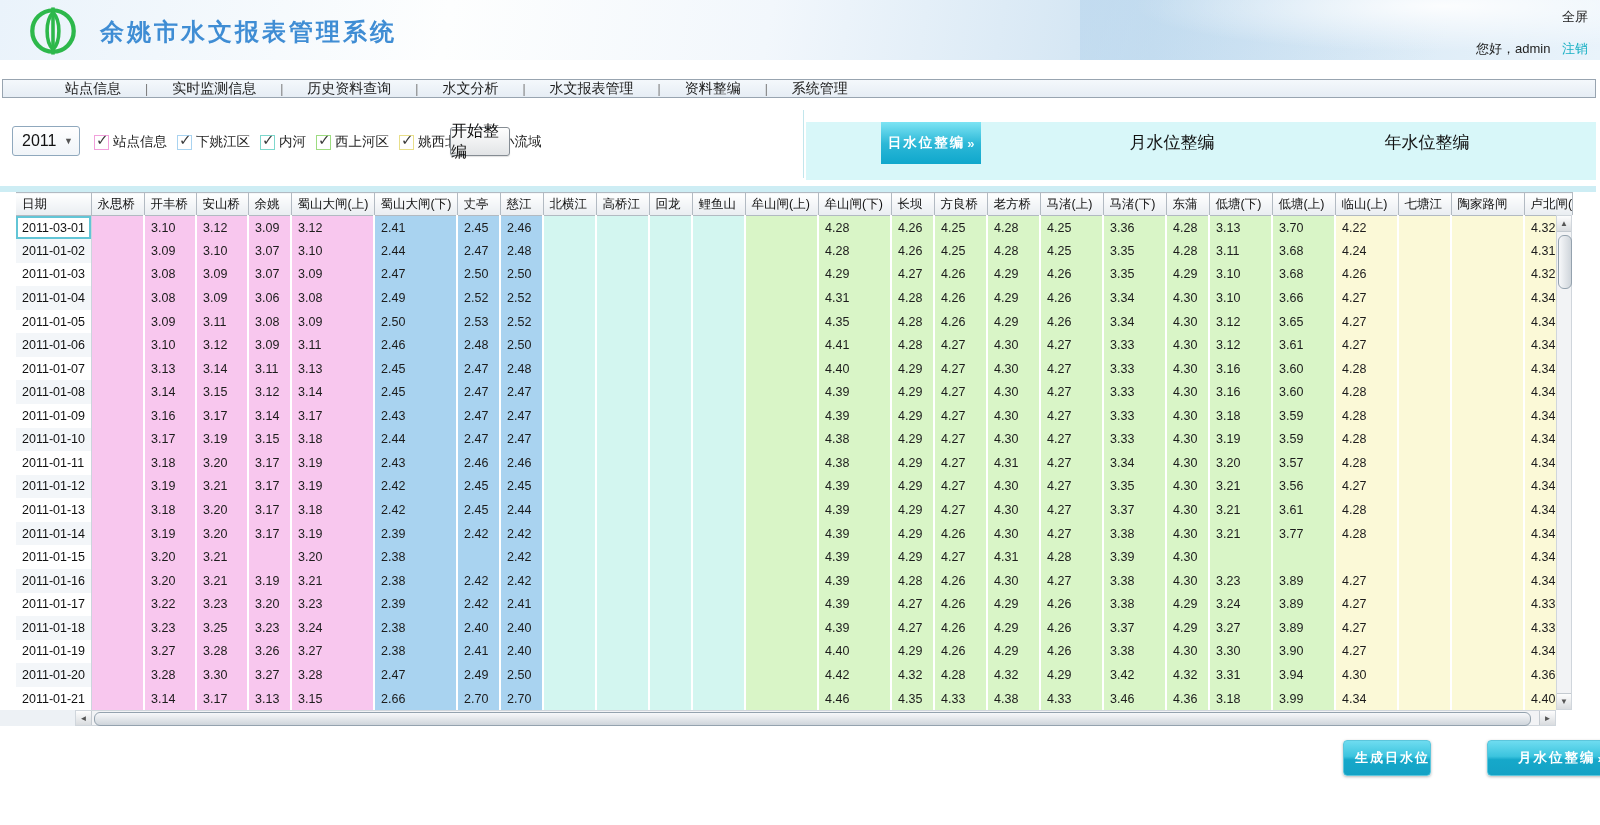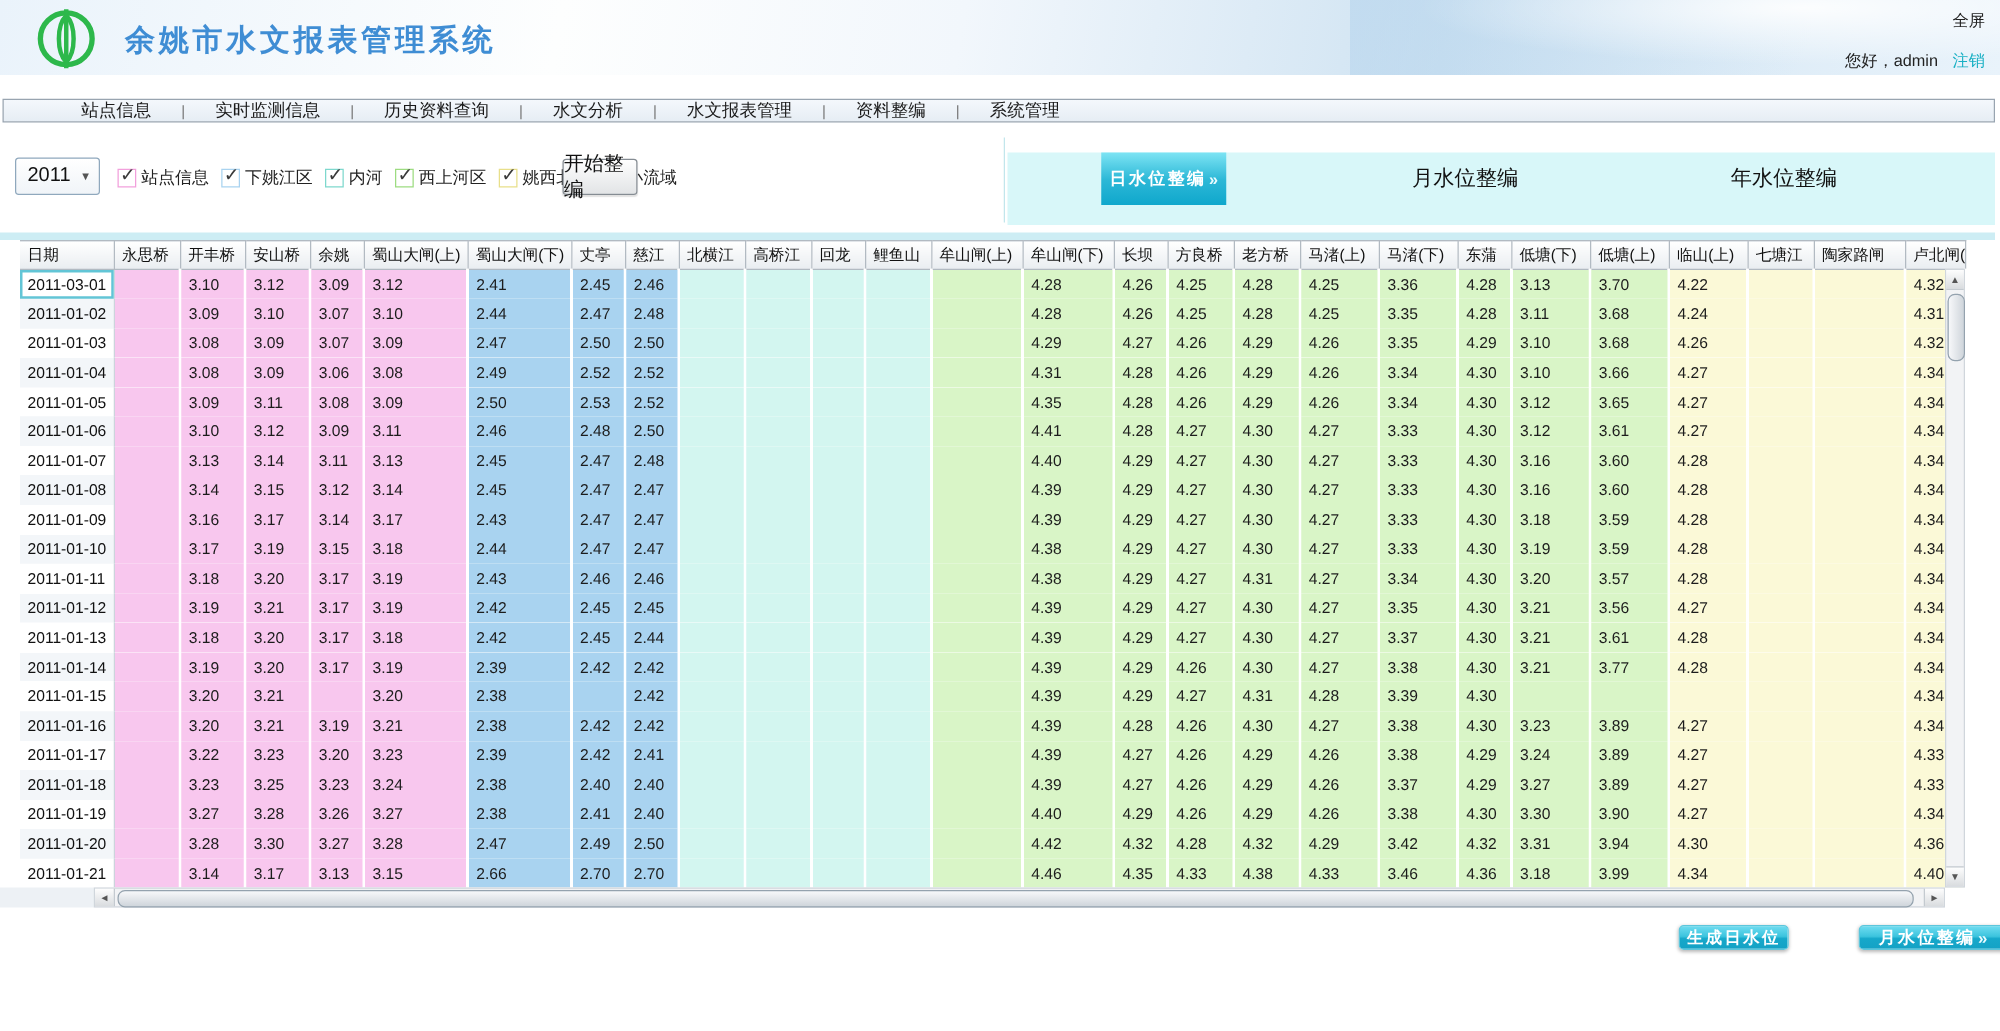--- a/index.html
+++ b/index.html
@@ -91,9 +91,9 @@
     background:linear-gradient(#f7f8fa,#cfd5db);cursor:pointer;}
 
   
-  .cybtn{position:absolute;top:740px;height:20px;box-sizing:border-box;border:1px solid #5cc6dc;border-radius:4px;
+  .cybtn{position:absolute;top:740px;height:36px;box-sizing:border-box;border:1px solid #5cc6dc;border-radius:4px;
     background:linear-gradient(#6edcf0,#3cc4de 45%,#16a8ca 55%,#14a2c5);color:#fff;font-weight:bold;
-    display:flex;align-items:center;justify-content:center;letter-spacing:2px;cursor:pointer;
+    display:flex;align-items:center;justify-content:flex-end;letter-spacing:2px;cursor:pointer;
     box-shadow:0 1px 3px rgba(0,0,0,.28);}
   #btn-gen{left:1343px;width:88px;font-size:13px;}
   #btn-month{left:1487px;width:119px;font-size:13.5px;}

